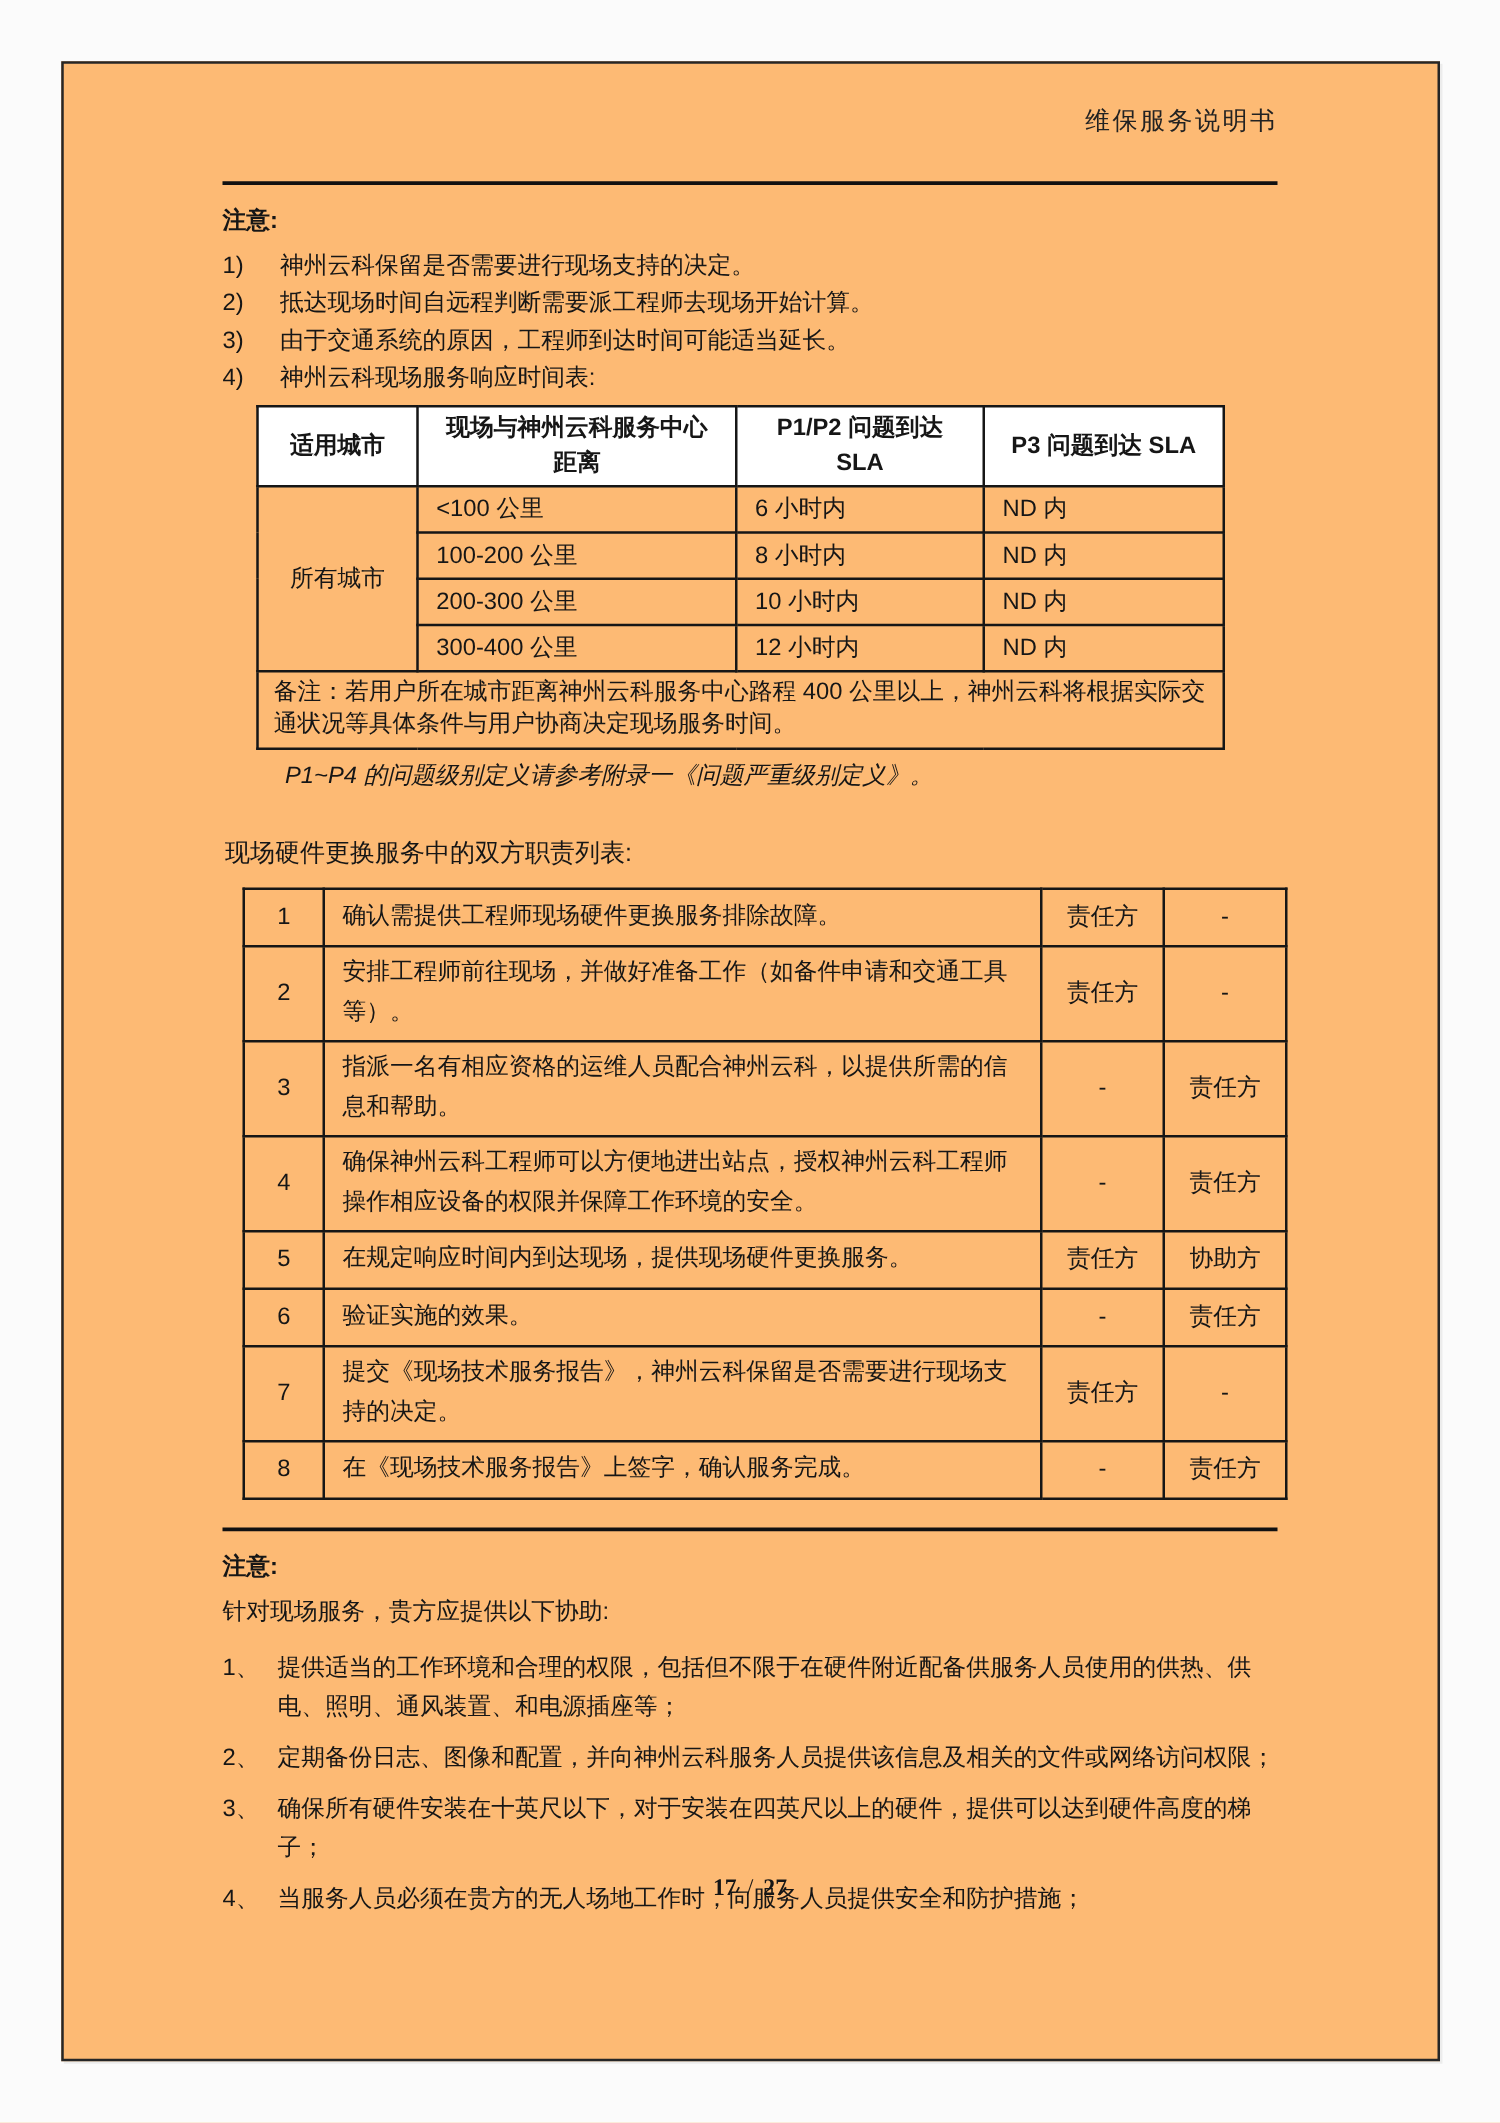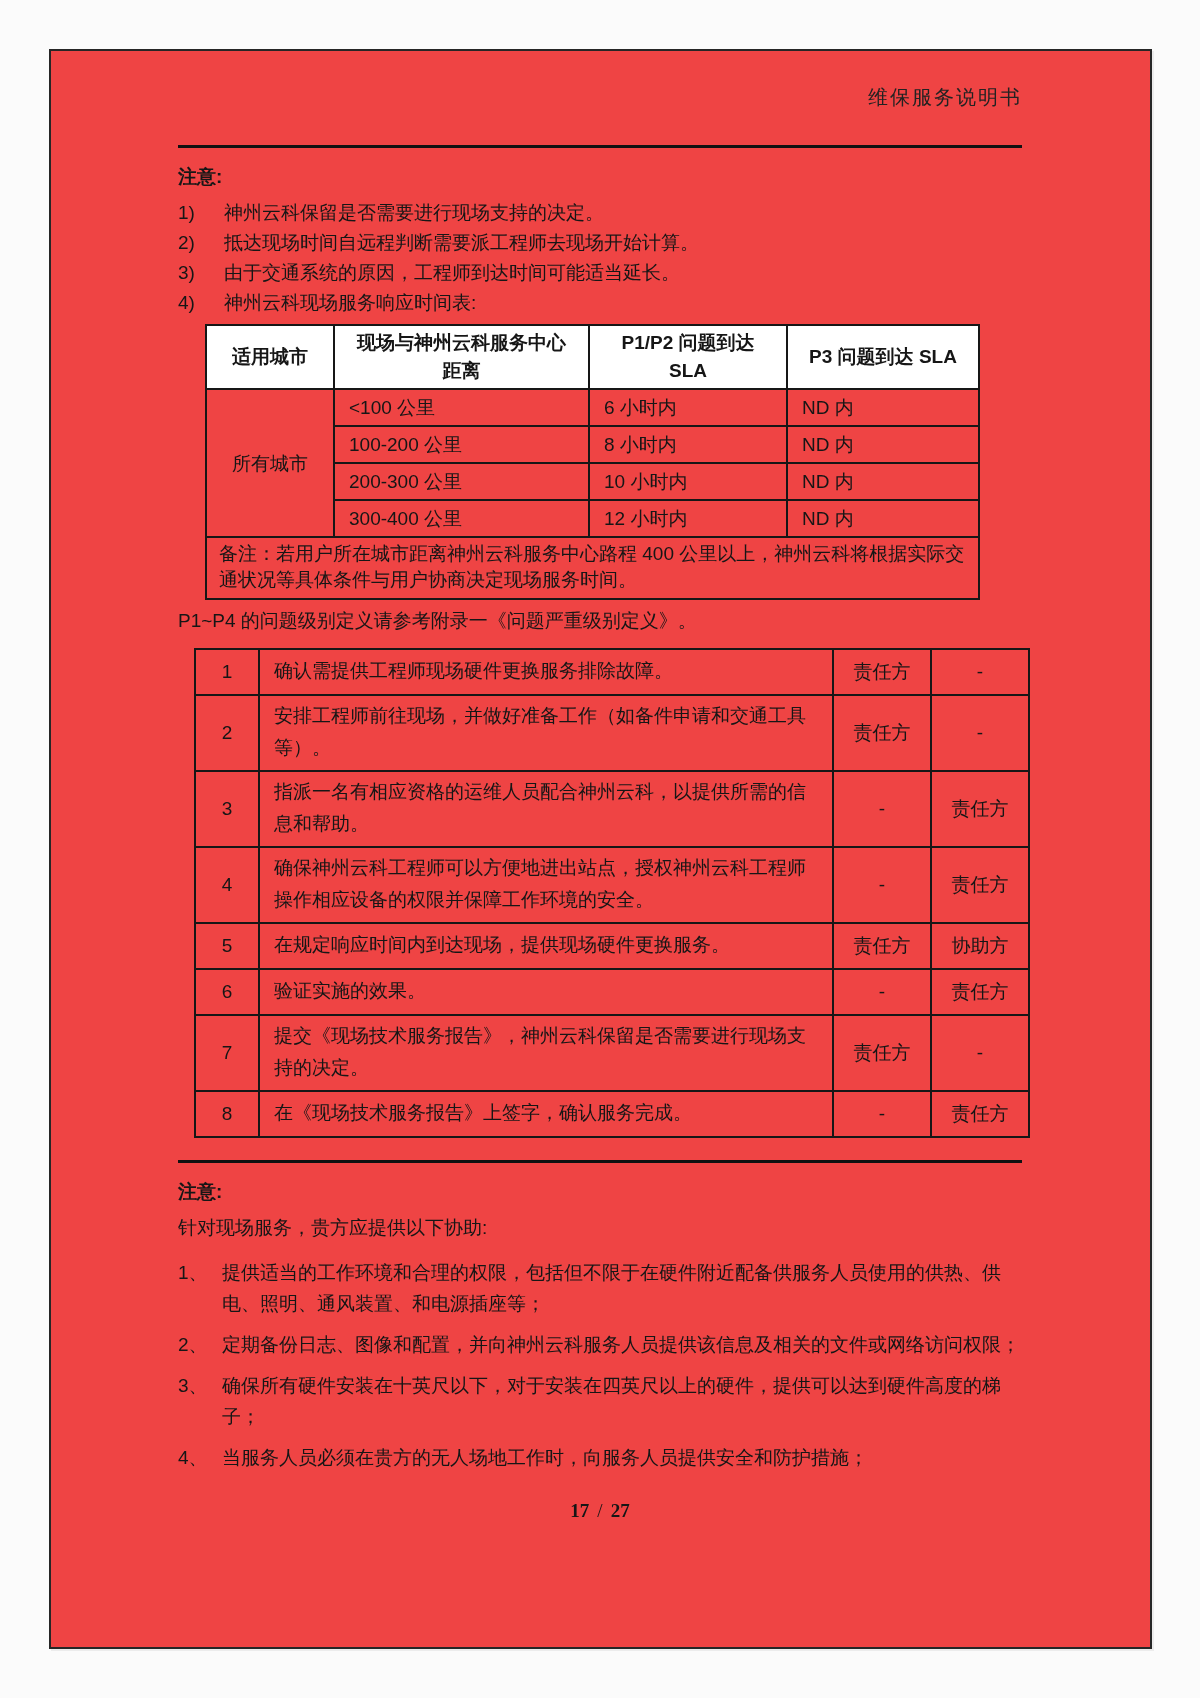--- a/index.html
+++ b/index.html
@@ -6,7 +6,7 @@
   html,body { width:1200px; height:1698px; background:#fbfbfb; position:relative;
               font-family:"Liberation Sans","DejaVu Sans",sans-serif; color:#161616; }
   .page-frame { position:absolute; left:49px; top:49px; width:1103px; height:1600px;
-                background:#ef4444; border:2px solid #262626;
+                background:#fdba74; border:2px solid #262626;
                 box-shadow:2px 2px 0 rgba(0,0,0,0.06); }
   .content { position:absolute; left:127px; top:0; width:844px; }
   .doc-header { margin-top:33px; text-align:right;

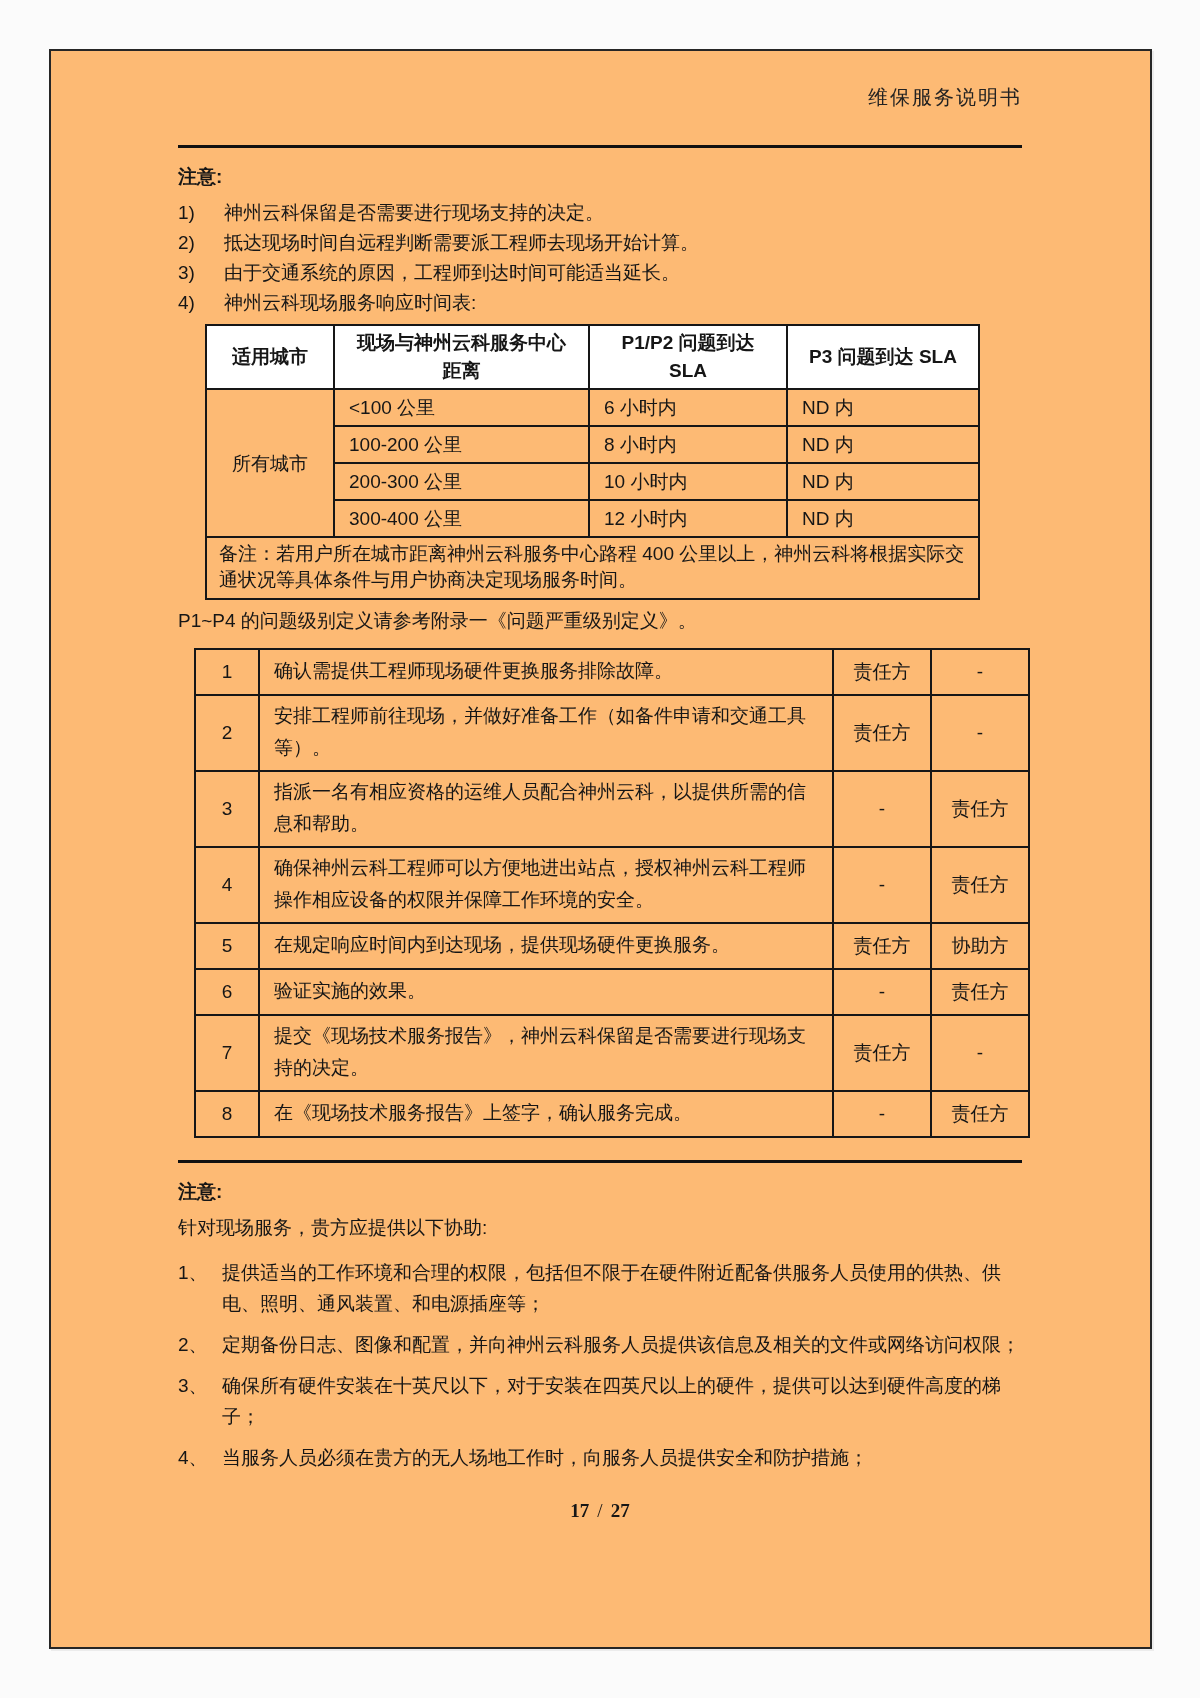--- a/index.html
+++ b/index.html
@@ -28,7 +28,7 @@
   .sla-table td { line-height:29px; padding:3px 0 3px 14px; text-align:left; }
   .sla-table td.city-cell { text-align:center; padding:3px 2px; }
   .sla-table td.remark-cell { line-height:26px; padding:3px 10px 5px 12px; }
-  .p-note { margin-top:8px; font-size:19px; line-height:26px; }
+  .p-note { margin-top:8px; margin-left:50px; font-size:19px; line-height:26px;font-style:italic; }
   .section-title { margin-top:36px; margin-left:2px; font-size:20px; line-height:26px; }
   .duty-table { margin-top:14px; margin-left:16px; width:834px; }
   .duty-table th { font-weight:bold; text-align:center; white-space:pre-line;

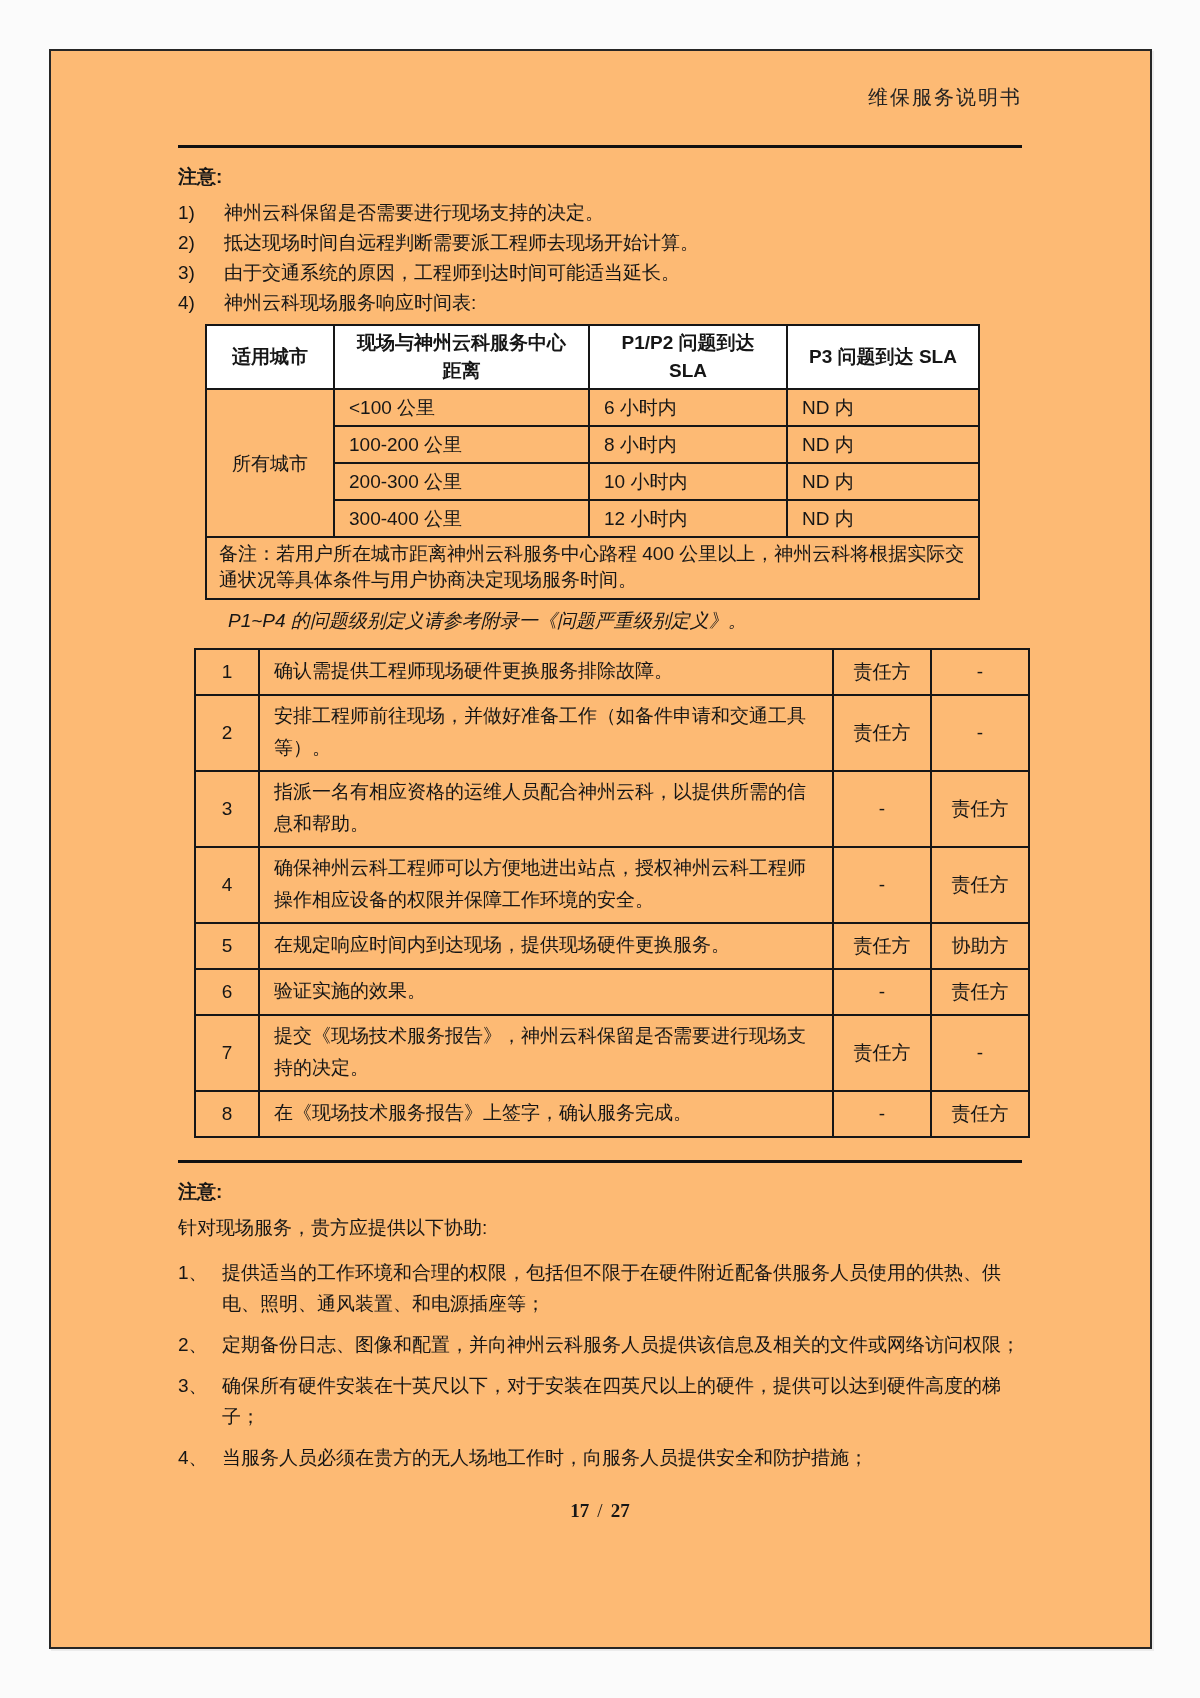--- a/index.html
+++ b/index.html
@@ -119,6 +119,7 @@
 
     <div class="p-note">P1~P4 的问题级别定义请参考附录一《问题严重级别定义》。</div>
 
+    <div class="section-title">现场硬件更换服务中的双方职责列表:</div>
 
     <table class="duty-table">
       <colgroup>

